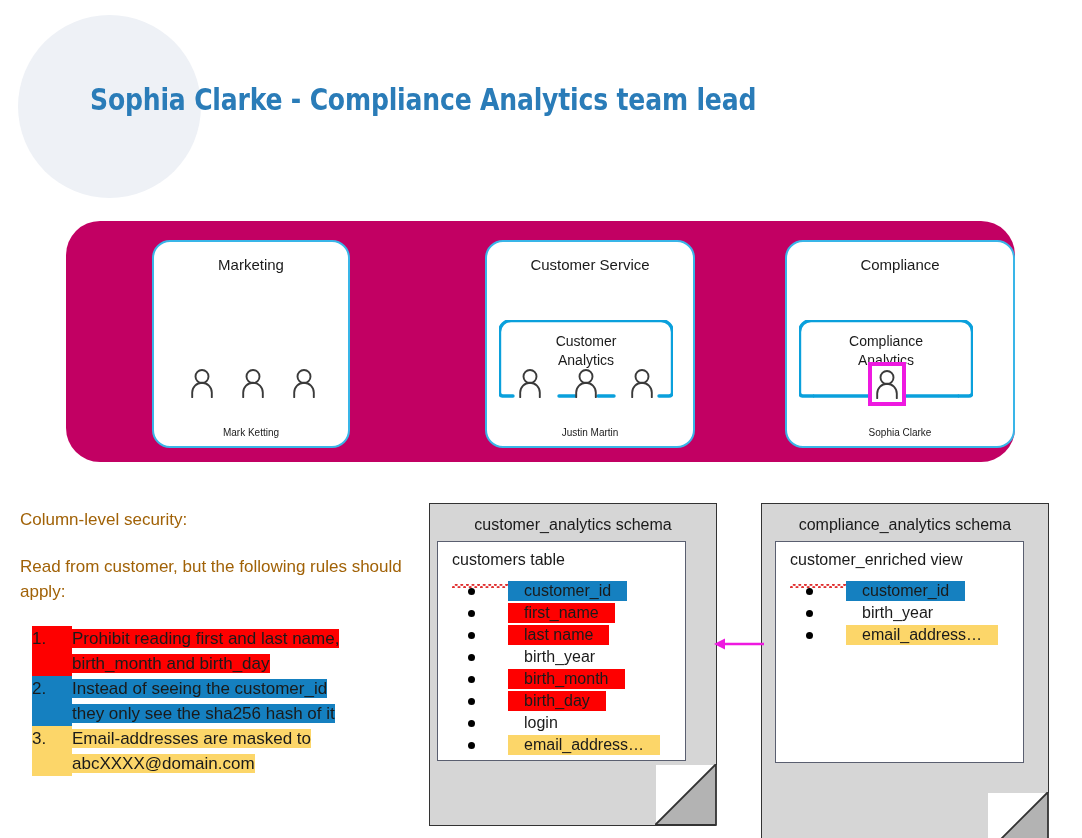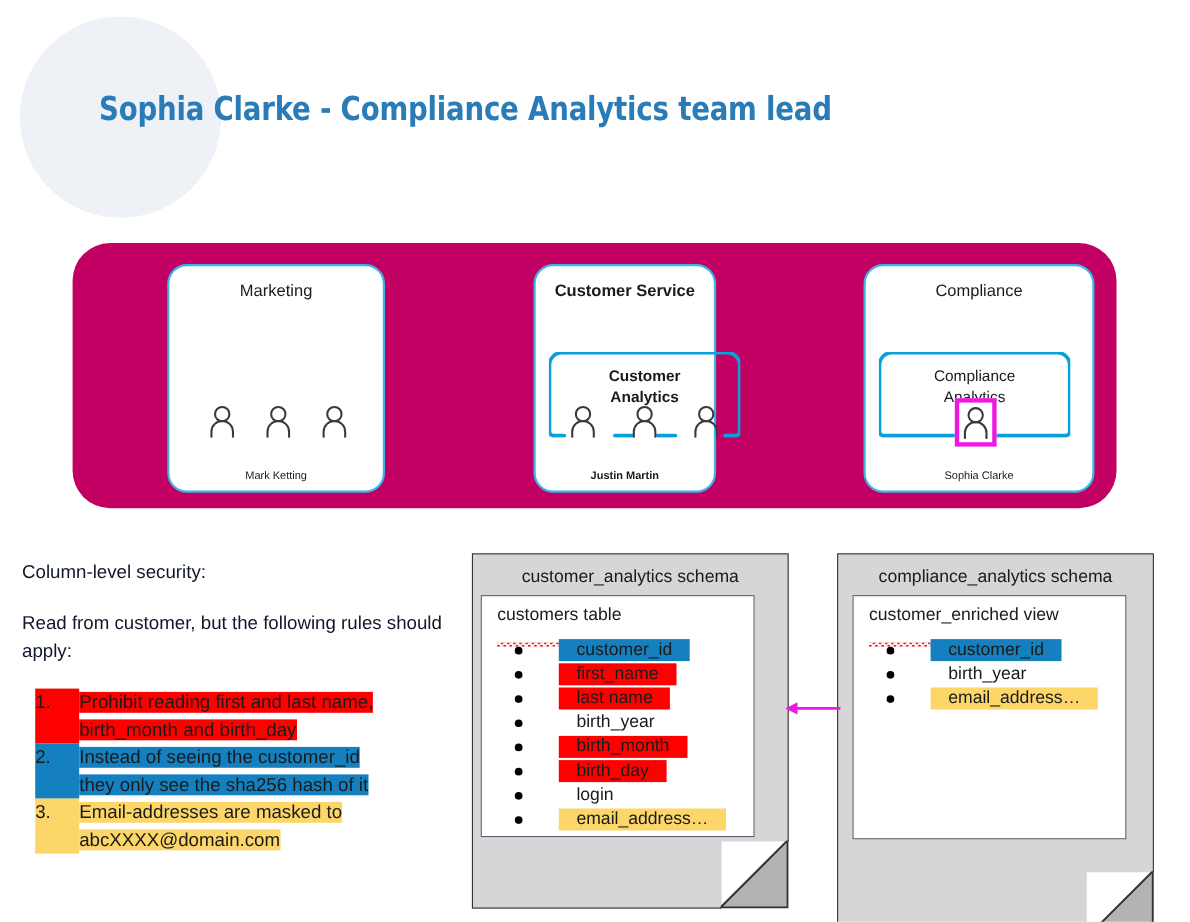--- a/index.html
+++ b/index.html
@@ -40,7 +40,7 @@
     box-sizing:border-box;
   }
   #team-box-marketing{left:152px;width:198px;height:208px;padding-left:19px;}
-  #team-box-customer-service{left:485px;width:166px;height:208px;font-weight:bold;}
+  #team-box-customer-service{left:485px;width:210px;height:208px;}
   #team-box-compliance{left:785px;width:210px;height:208px;padding-left:26px;}
 
   .team-title{

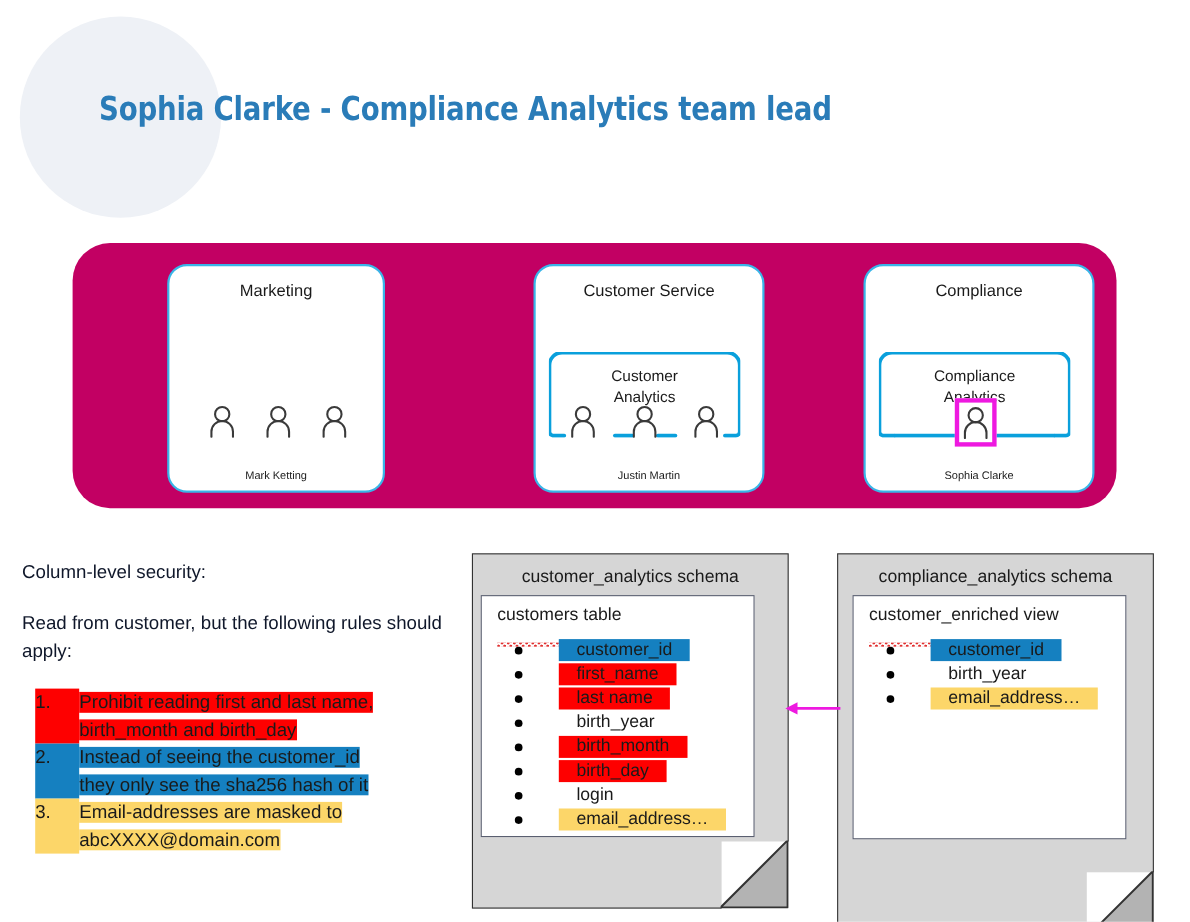--- a/index.html
+++ b/index.html
@@ -41,7 +41,7 @@
   }
   #team-box-marketing{left:152px;width:198px;height:208px;padding-left:19px;}
   #team-box-customer-service{left:485px;width:210px;height:208px;}
-  #team-box-compliance{left:785px;width:210px;height:208px;padding-left:26px;}
+  #team-box-compliance{left:785px;width:230px;height:208px;padding-left:26px;}
 
   .team-title{
     position:absolute;top:14px;left:0;width:100%;

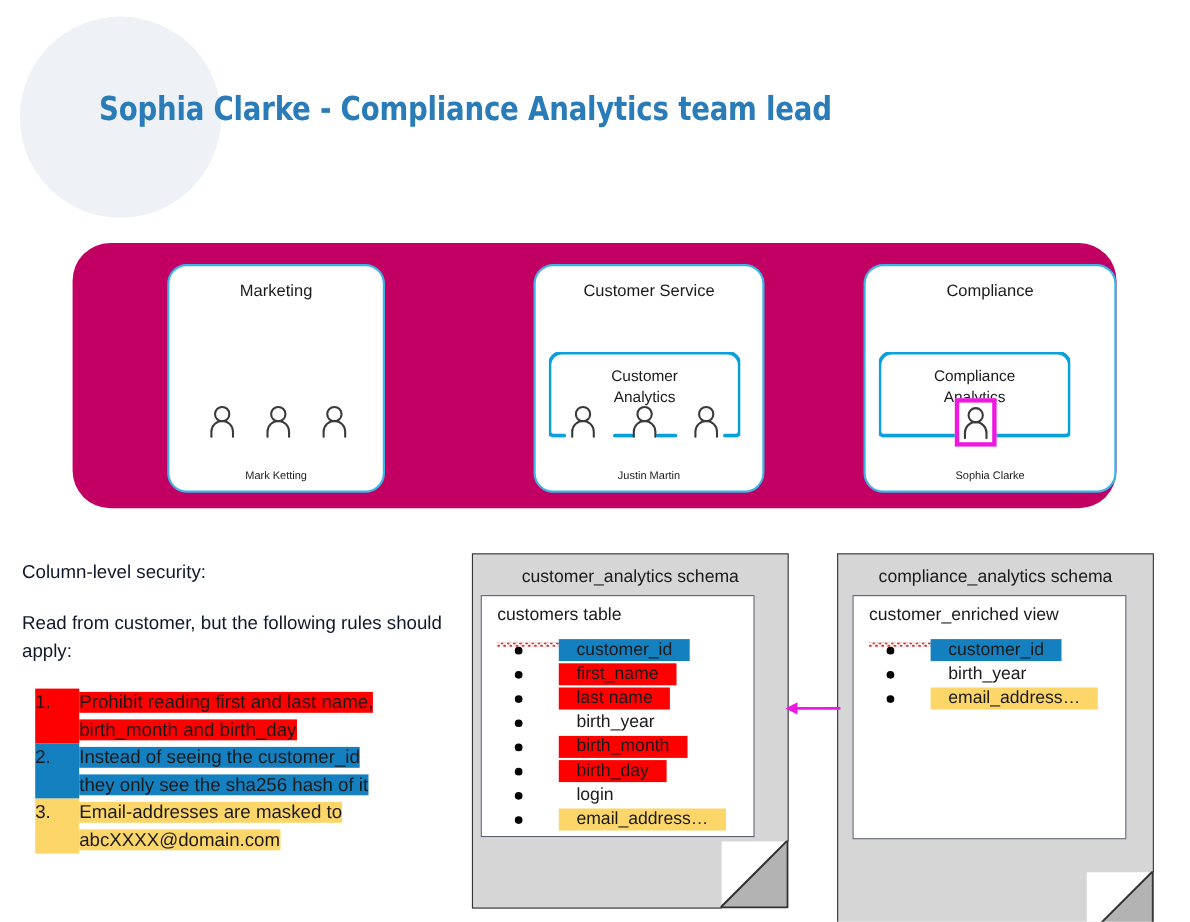--- a/index.html
+++ b/index.html
@@ -73,7 +73,7 @@
 
   
   #left-col{position:absolute;left:20px;top:507px;width:390px;}
-  .para{font-size:17px;color:#0f172a;line-height:25px;margin-bottom:22px;}
+  .para{font-size:17px;color:#a16207;line-height:25px;margin-bottom:22px;}
   .rules{list-style:none;margin:0;padding:0;}
   .rule{
     display:flex;font-size:17px;line-height:25px;color:#1a1a1a;

